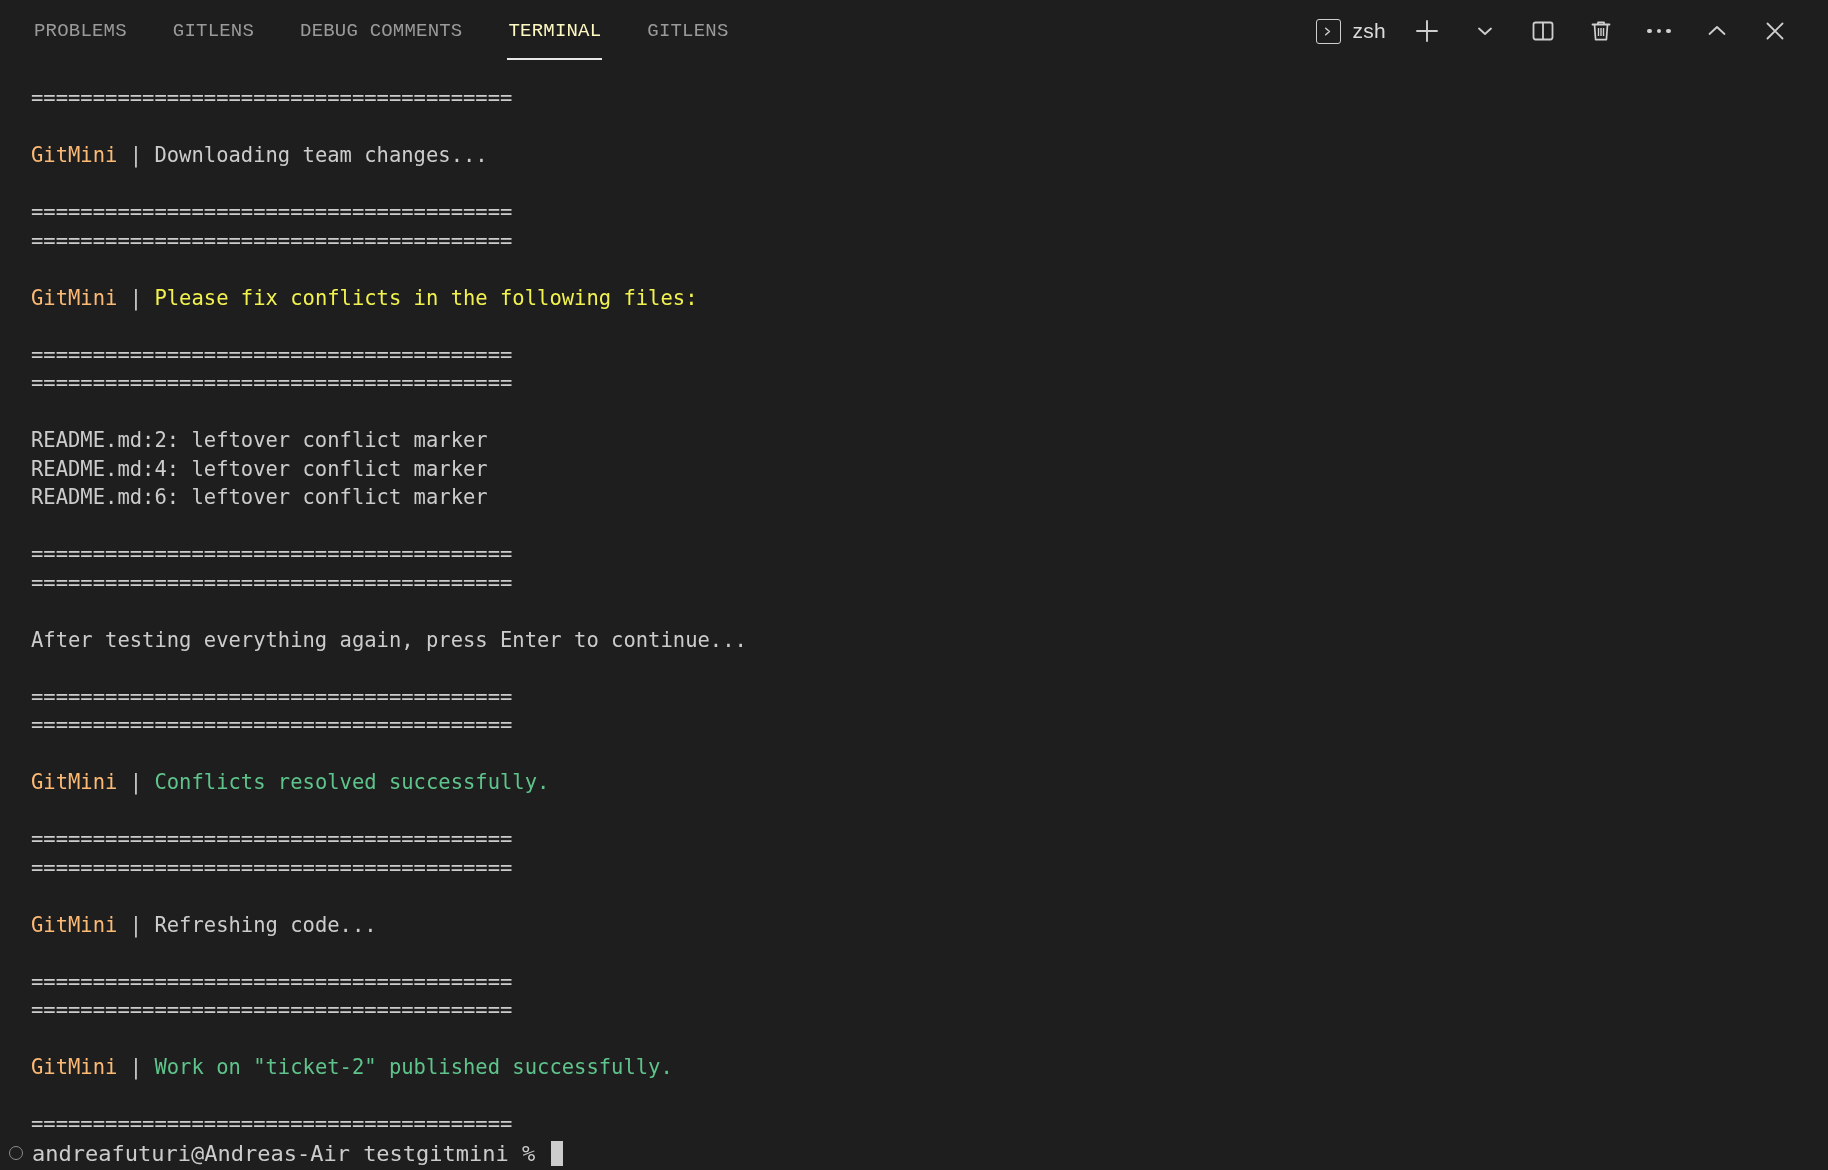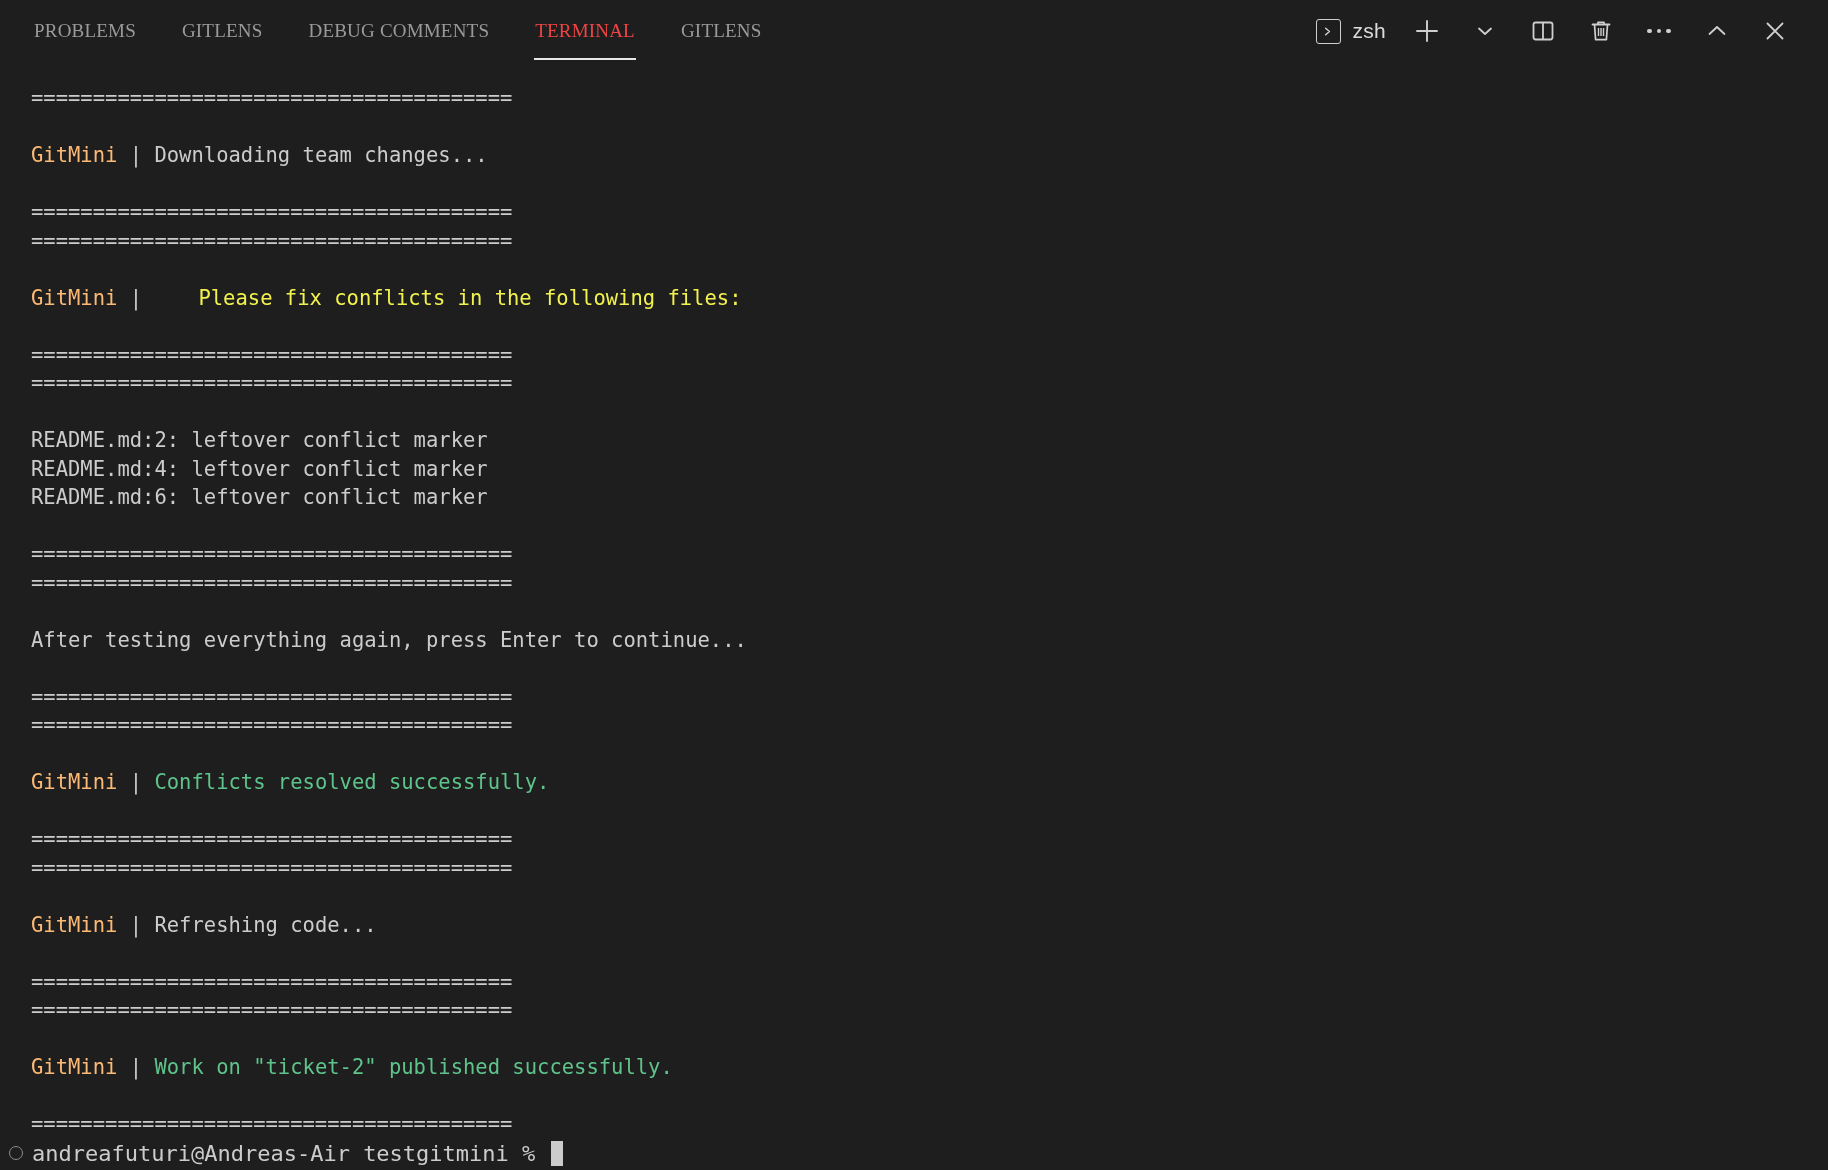--- a/index.html
+++ b/index.html
@@ -52,7 +52,7 @@
     font-size: 19px;
     letter-spacing: 0.2px;
     color: #9a9a9a;
-    font-family: Liberation Serif, serif;
+    font-family: Liberation Mono, monospace;
     cursor: pointer;
     user-select: none;
     white-space: nowrap;

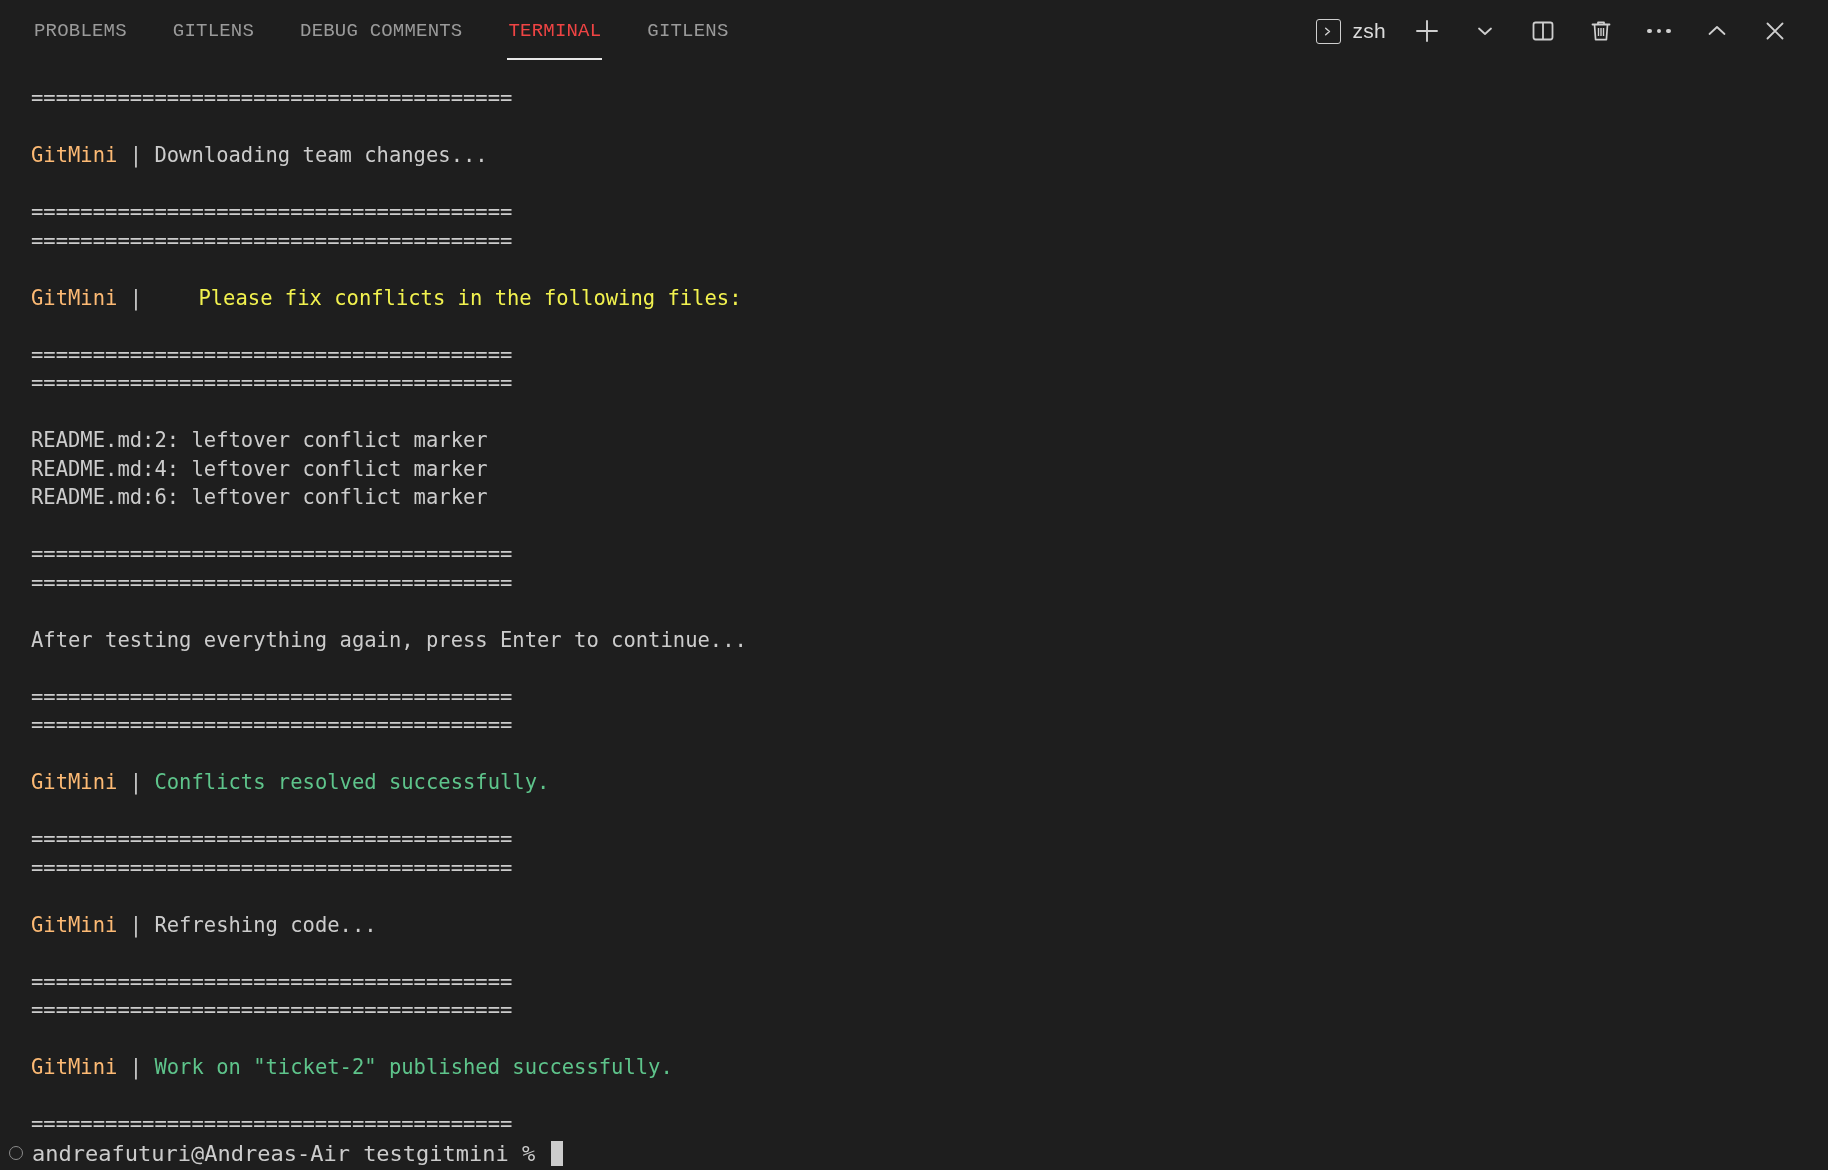--- a/index.html
+++ b/index.html
@@ -59,7 +59,7 @@
   }
   .tab:first-child { padding-left: 0; }
   .tab.active {
-    color: #ef4444;
+    color: #fef9c3;
   }
   .tab.active::after {
     content: "";

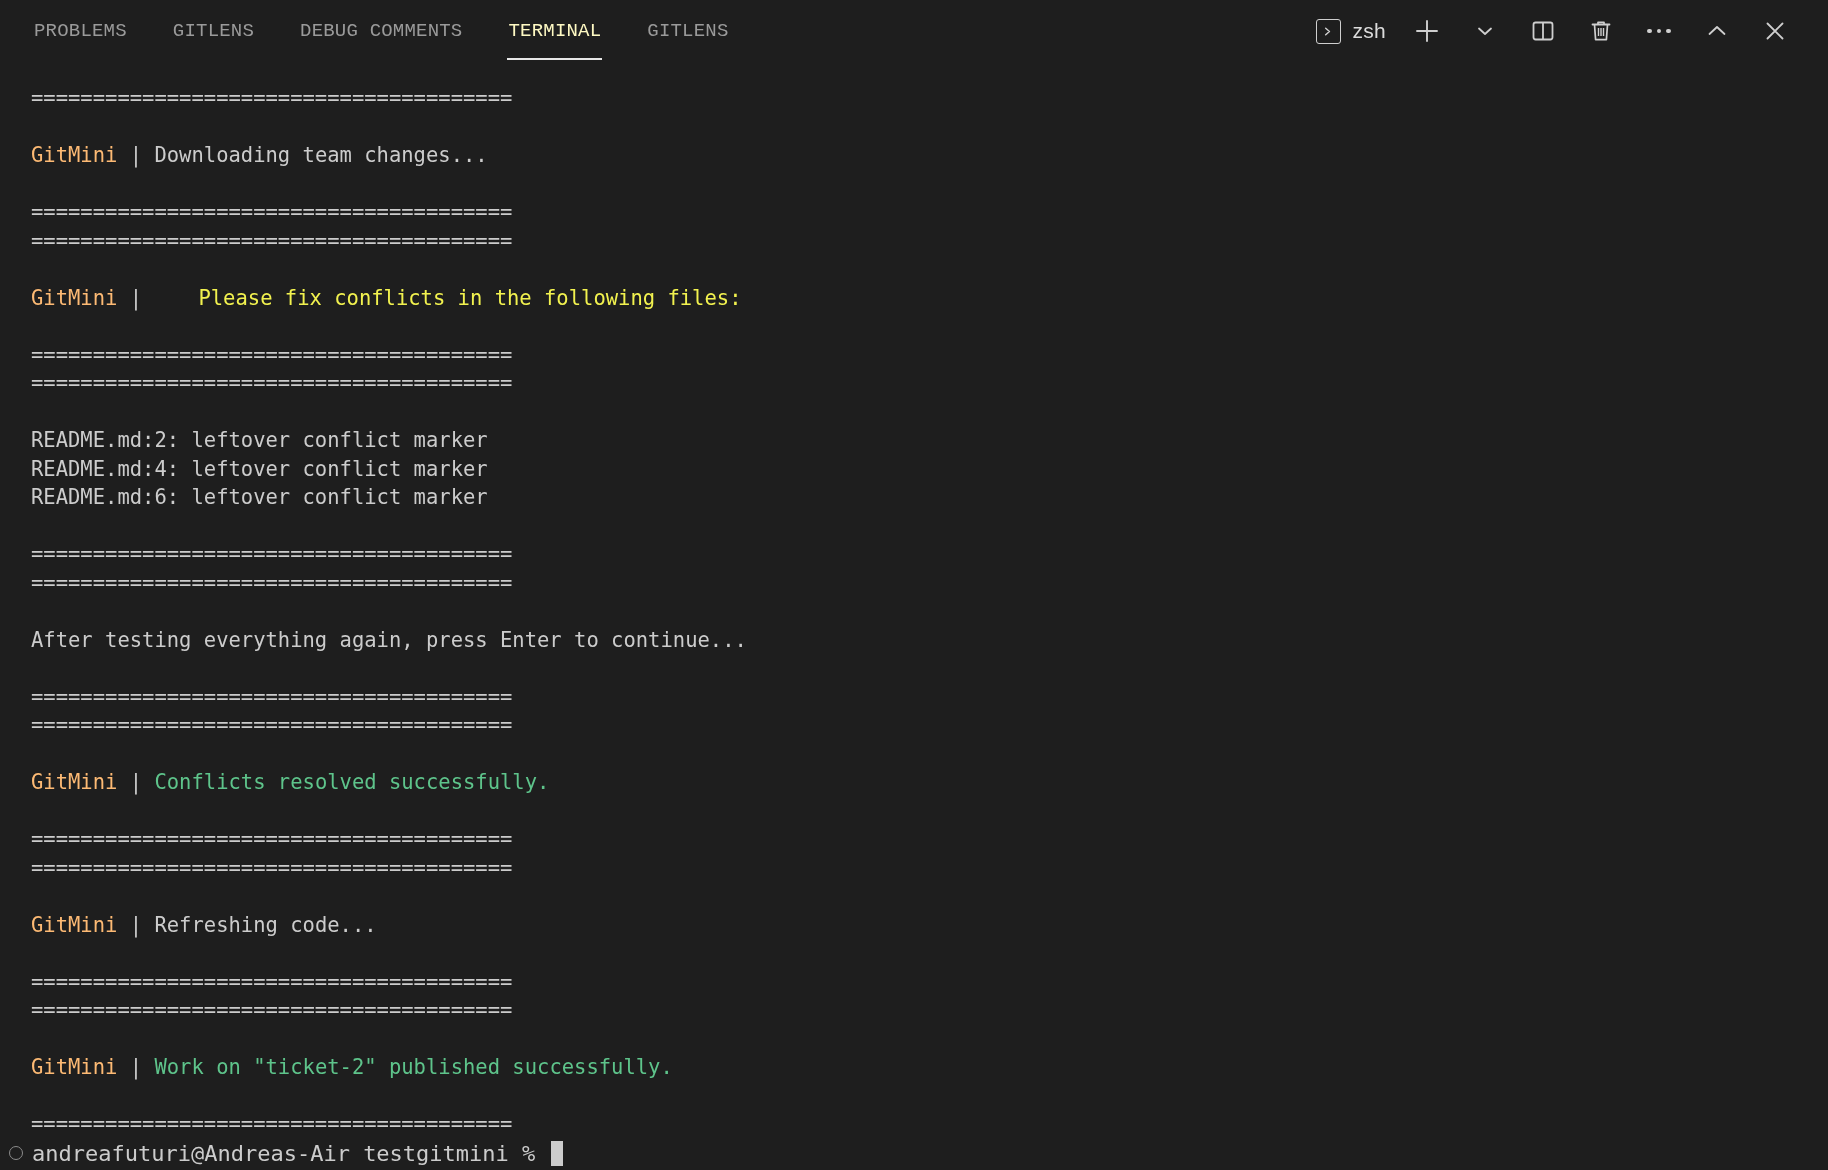--- a/index.html
+++ b/index.html
@@ -152,7 +152,7 @@
   .sep { color: #cccccc; }
   .c-blue   { color: #fdba74; }
   .c-white  { color: #cccccc; }
-  .c-yellow { color: #f2f24f; margin-left: 44px; }
+  .c-yellow { color: #f2f24f; }
   .c-green  { color: #5ec48b; }
 
   

